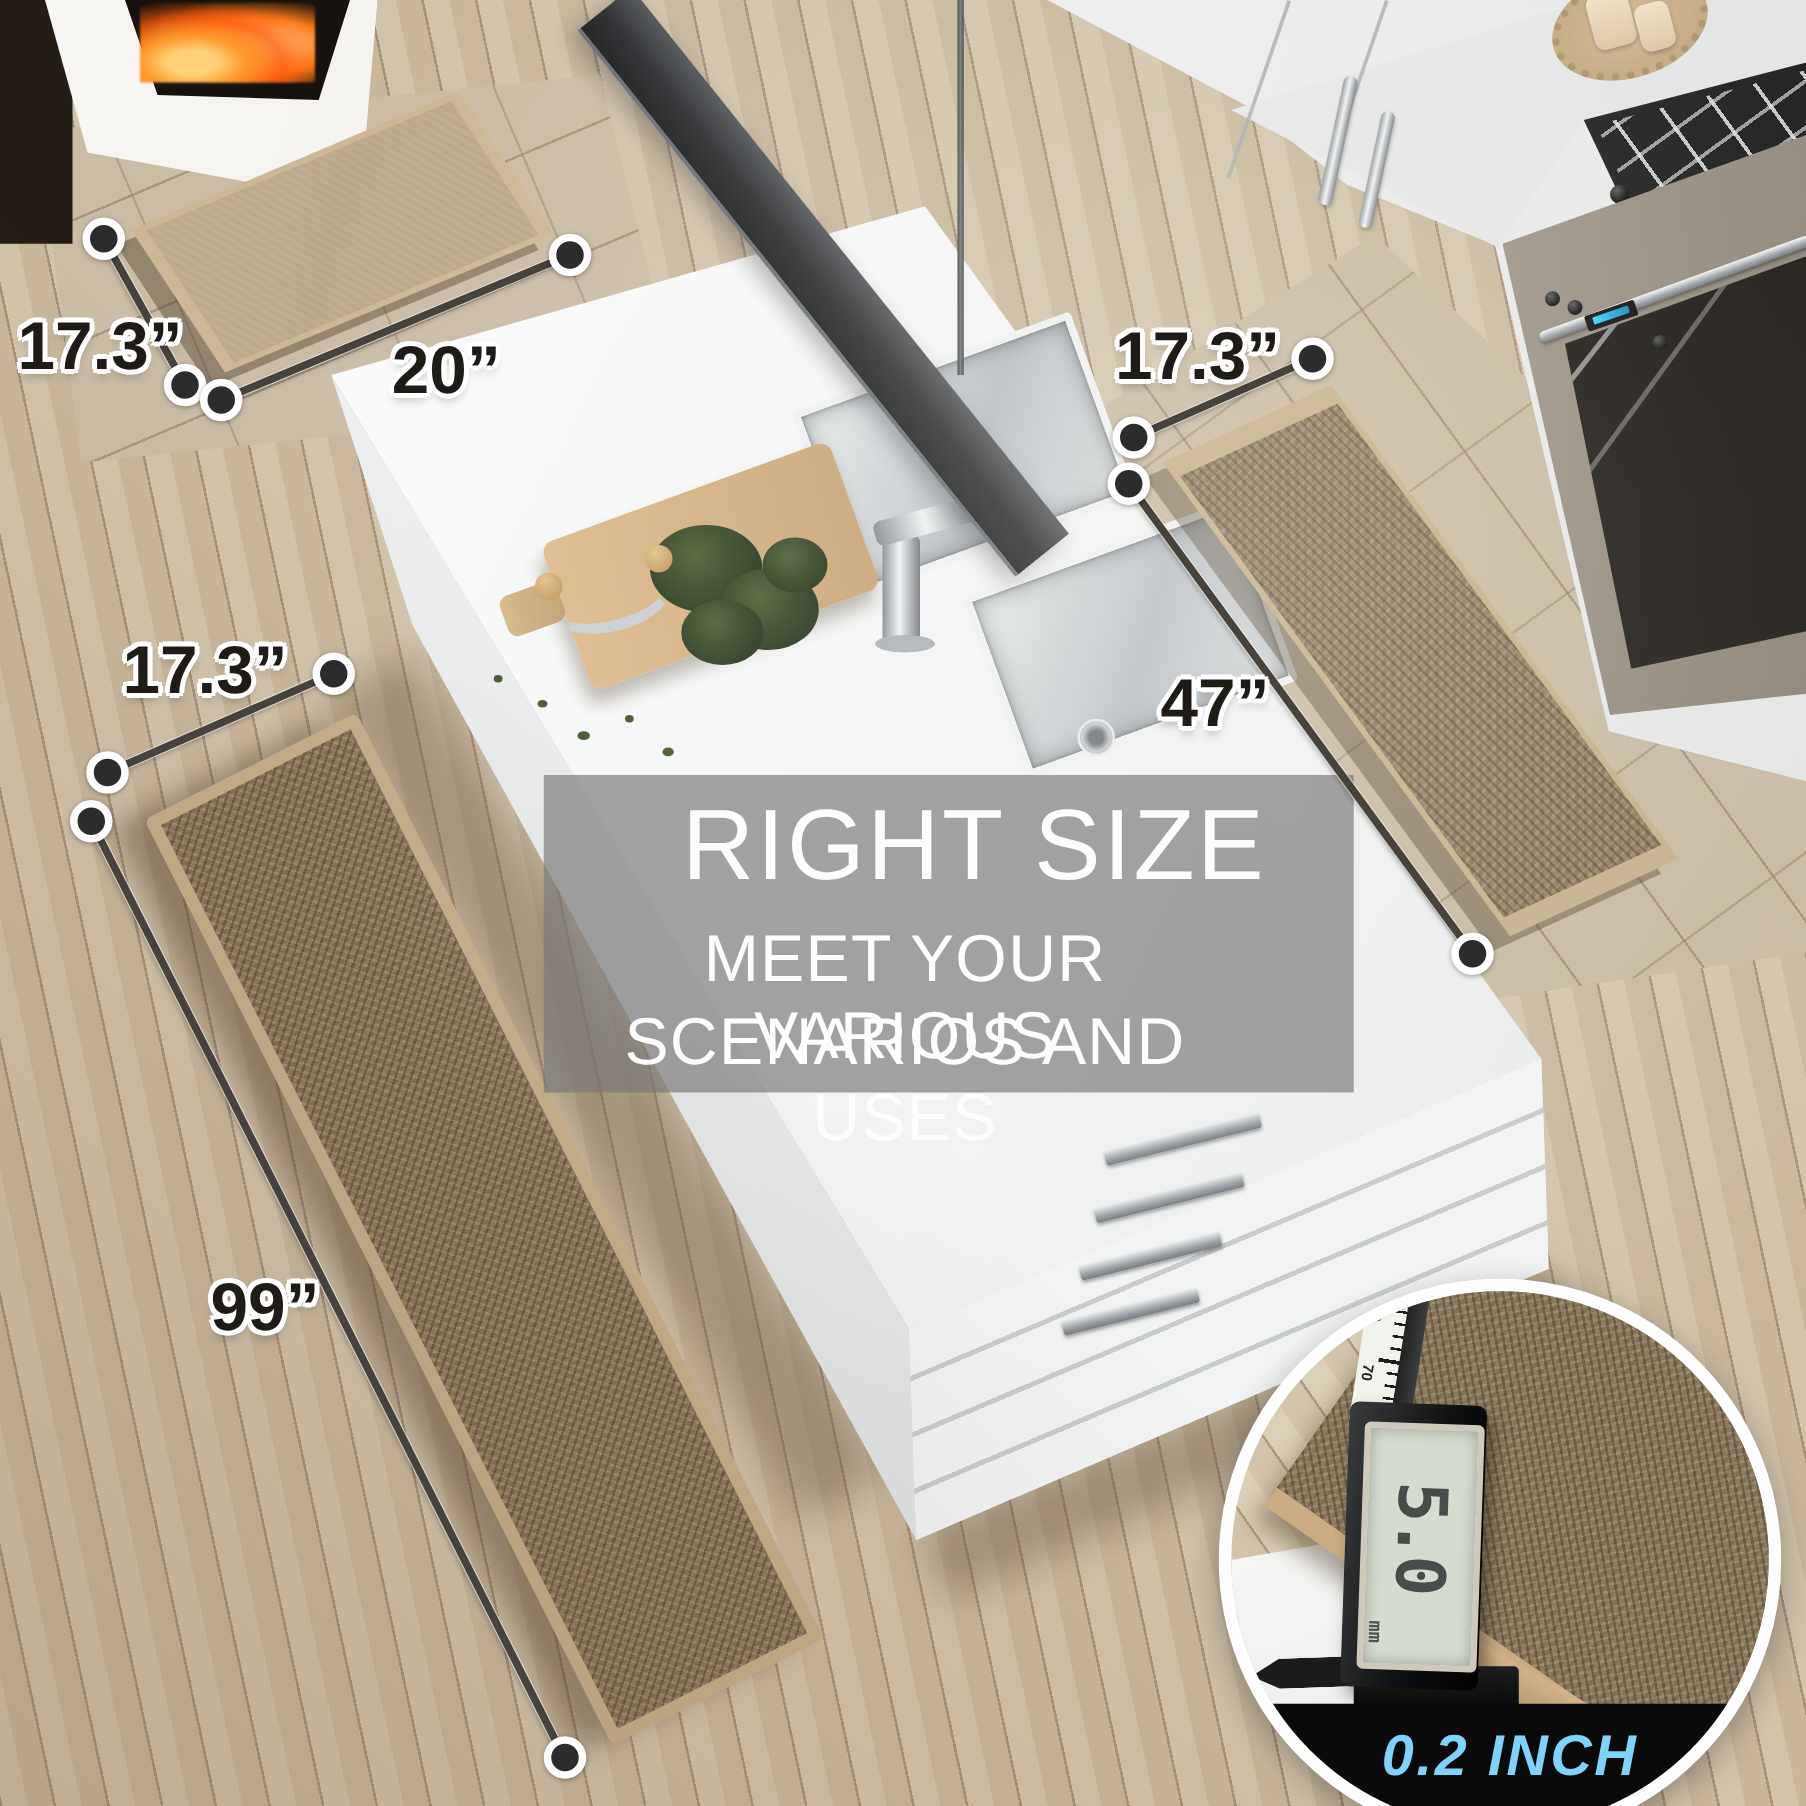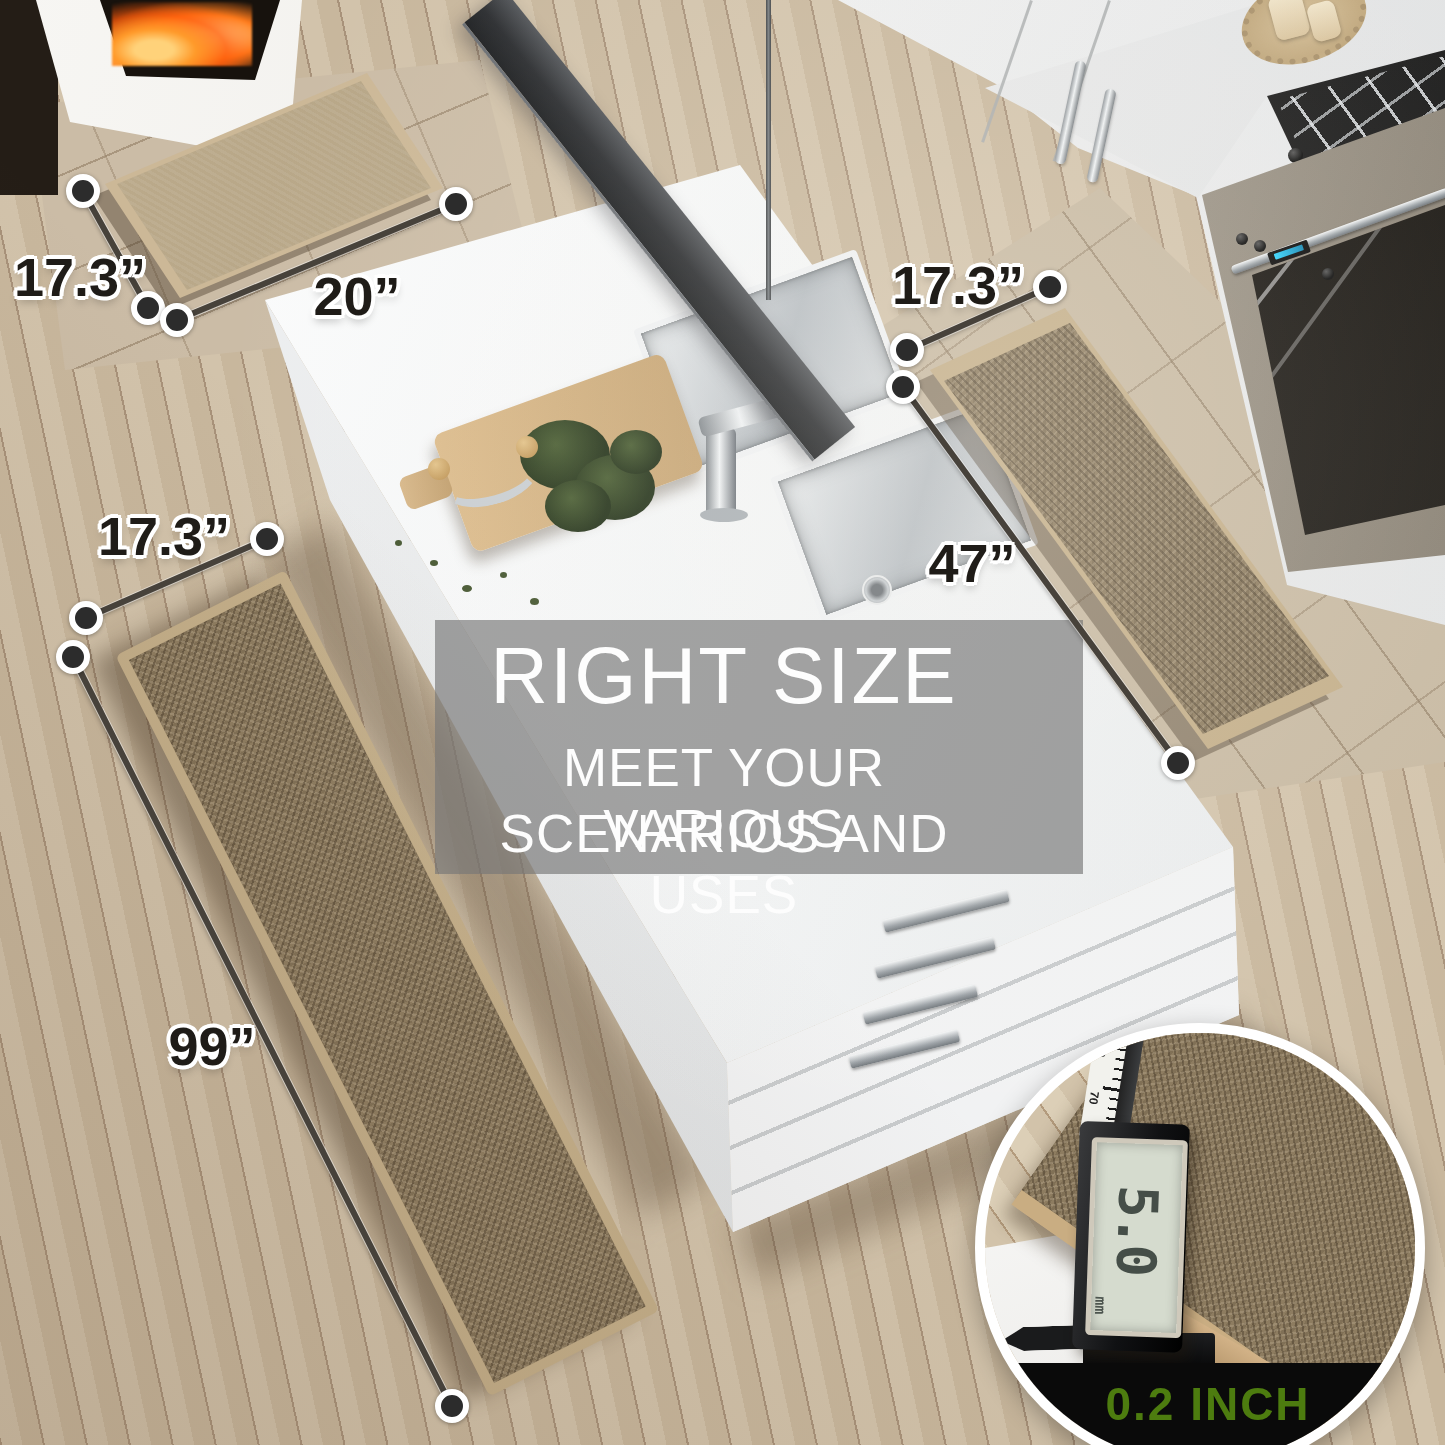--- a/index.html
+++ b/index.html
@@ -147,7 +147,7 @@
   
   .banner{left:435px;top:620px;width:648px;height:254px;background:rgba(118,118,118,.66);z-index:40;}
   .banner-text{position:absolute;left:435px;width:648px;text-align:center;color:#fdfdfd;z-index:41;padding-right:70px;box-sizing:border-box;}
-  .banner-title{top:630px;font-size:80px;font-weight:400;letter-spacing:2px;}
+  .banner-title{top:630px;font-size:80px;font-weight:400;letter-spacing:2px;text-align:right;}
   .banner-sub{font-size:53px;font-weight:400;letter-spacing:1px;}
   
   .inset{left:975px;top:1023px;width:430px;height:430px;border-radius:50%;border:10px solid #fff;overflow:hidden;z-index:60;

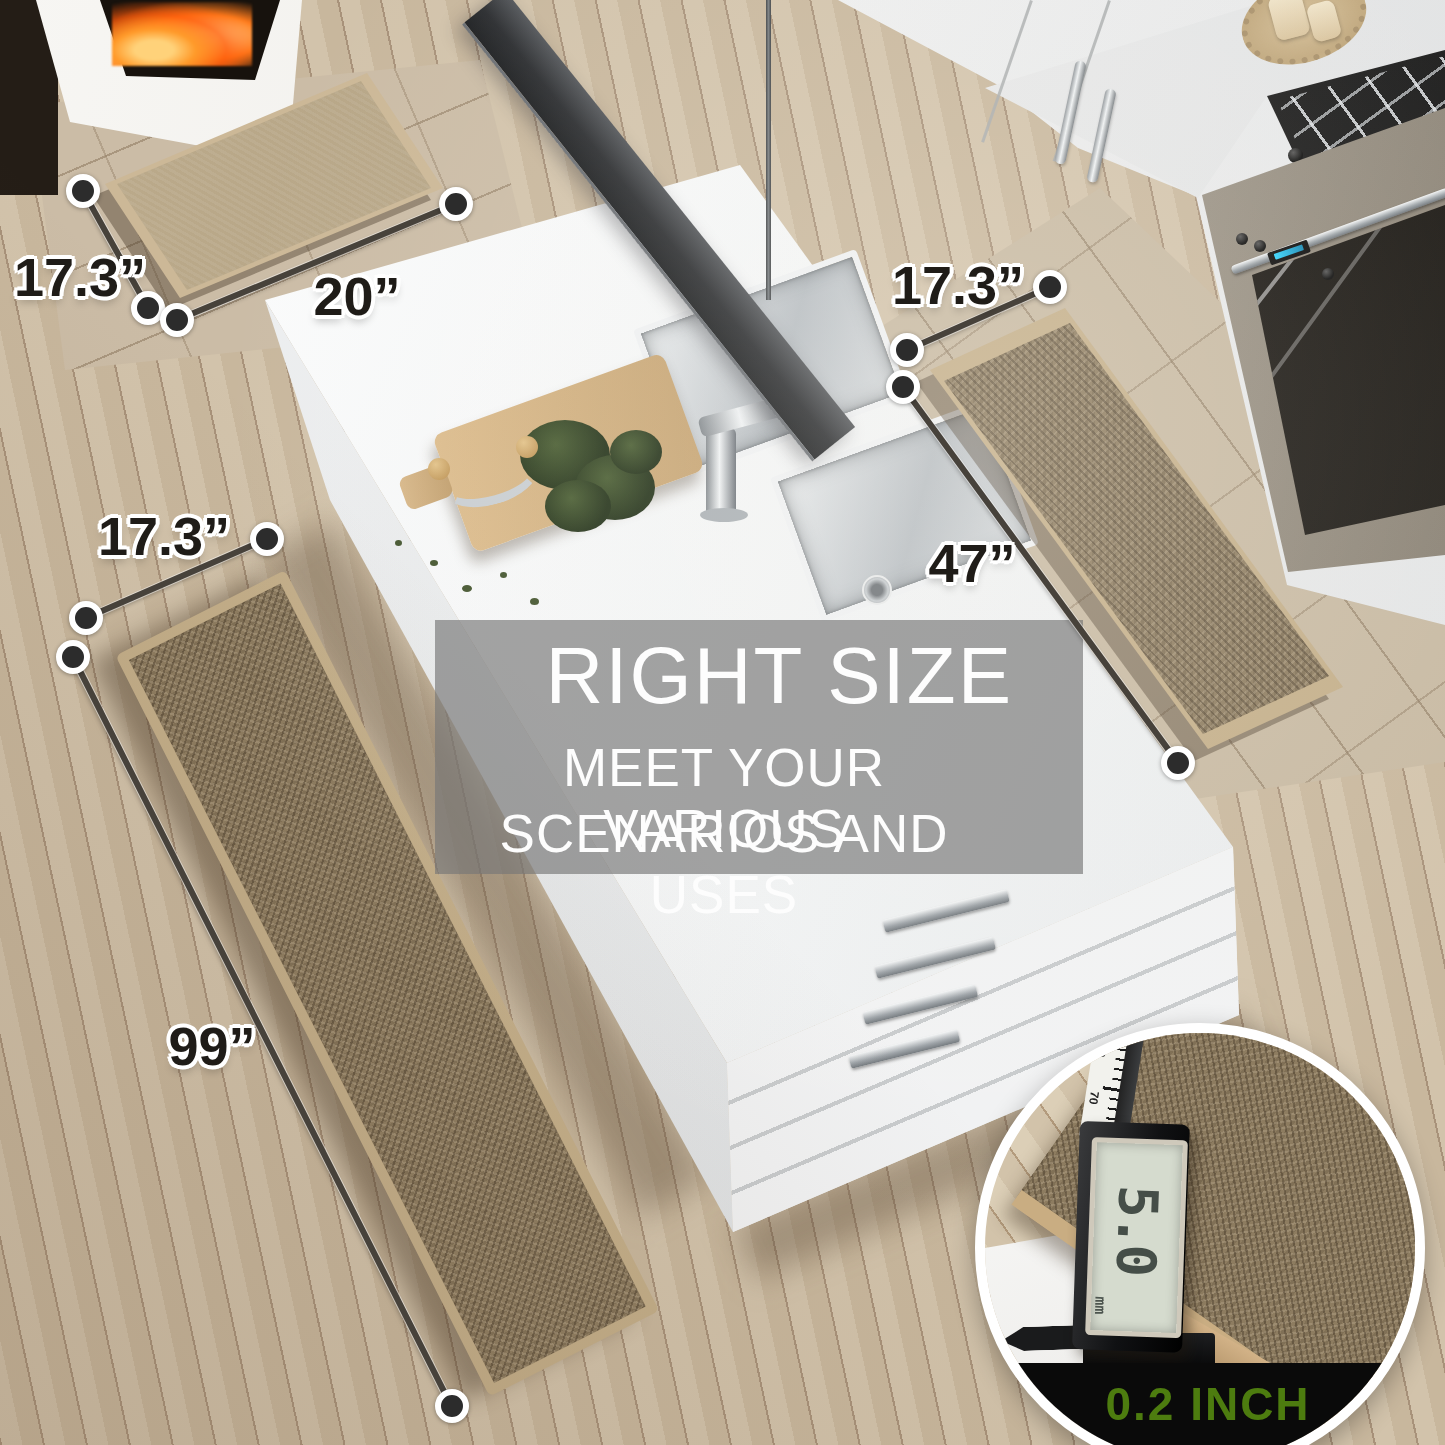--- a/index.html
+++ b/index.html
@@ -183,7 +183,7 @@
     clip-path:polygon(0 55%,14% 0,100% 0,100% 100%,14% 100%);}
   .calbase{left:98px;top:300px;width:132px;height:48px;border-radius:4px;background:linear-gradient(#1e1f21,#000);}
   .band{left:-12px;top:330px;width:470px;height:130px;background:#0a0a0a;text-align:center;}
-  .band span{display:inline-block;margin-top:14px;color:#4d7c0f;font-size:46px;font-weight:700;letter-spacing:2px;}
+  .band span{display:inline-block;margin-top:14px;color:#7dd3fc;font-size:46px;font-weight:700;letter-spacing:2px;font-style:italic;}
 </style>
 </head>
 <body>

